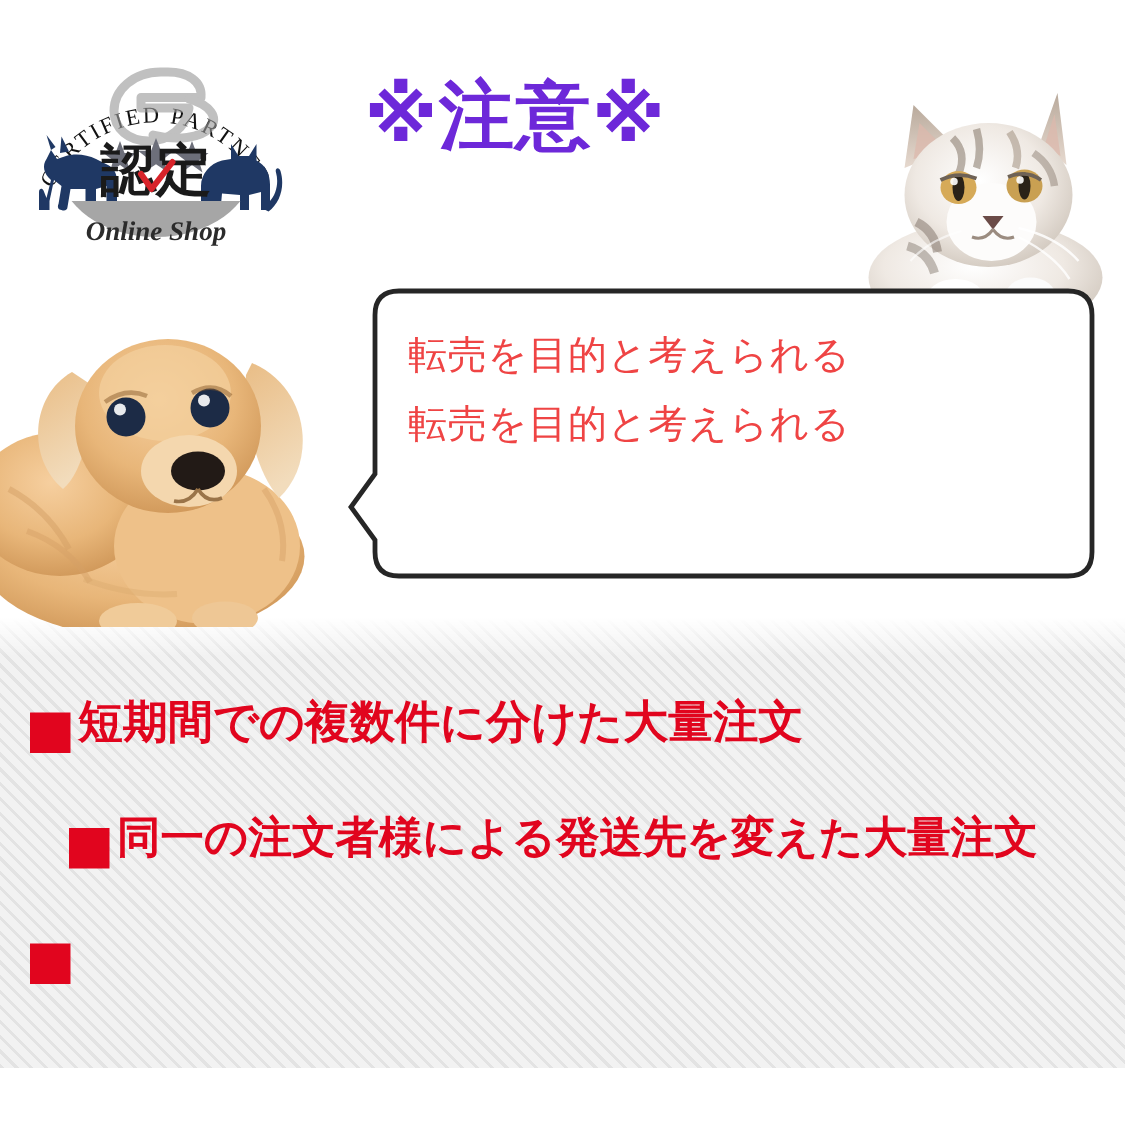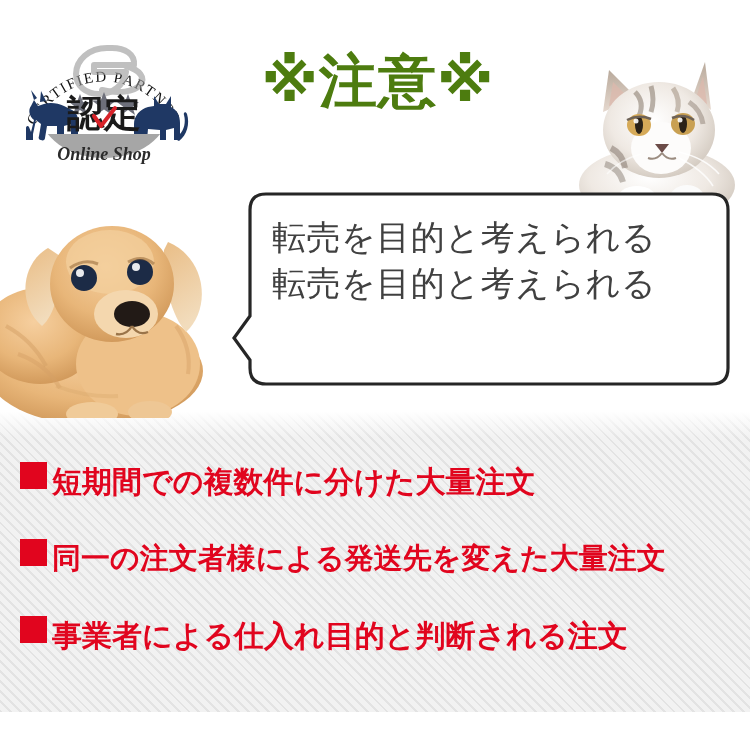--- a/index.html
+++ b/index.html
@@ -60,13 +60,13 @@
     left: 243px;
     top: 52px;
     width: 270px;
-    text-align: center;
+    text-align: left;
     font-family: "DejaVu Sans", "Liberation Sans", sans-serif;
-    font-size: 58px;
+    font-size: 50px;
     font-weight: 700;
     line-height: 1;
     letter-spacing: 1px;
-    color: #4d7c0f;
+    color: #6d28d9;
     white-space: nowrap;
   }
 

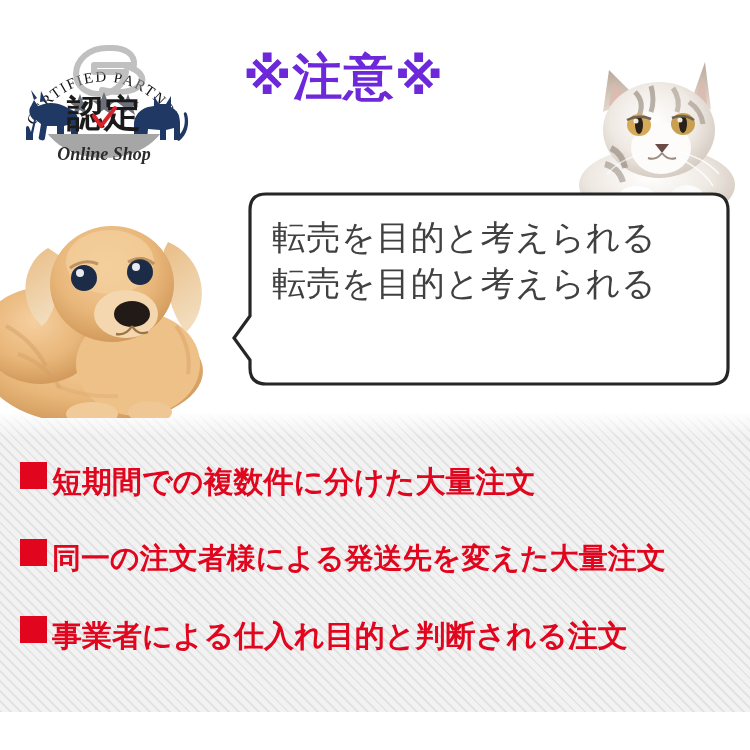--- a/index.html
+++ b/index.html
@@ -91,10 +91,10 @@
     top: 24px;
     width: 450px;
     font-family: "DejaVu Sans", "Liberation Sans", sans-serif;
-    font-size: 34px;
+    font-size: 26px;
     font-weight: 400;
     line-height: 46px;
-    color: #404040;
+    color: #ef4444;
     letter-spacing: 0.5px;
   }
   .bubble-text div { white-space: nowrap; }

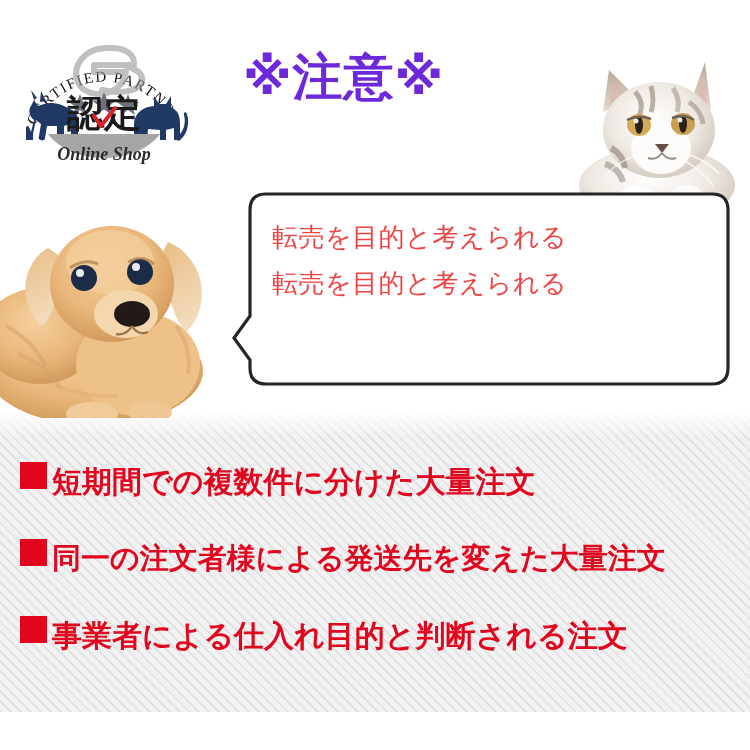--- a/index.html
+++ b/index.html
@@ -108,7 +108,7 @@
   }
   .bullet-row {
     display: flex;
-    align-items: flex-start;
+    align-items: flex-end;
     height: 40px;
     margin-bottom: 37px;
     font-family: Liberation Sans, sans-serif;

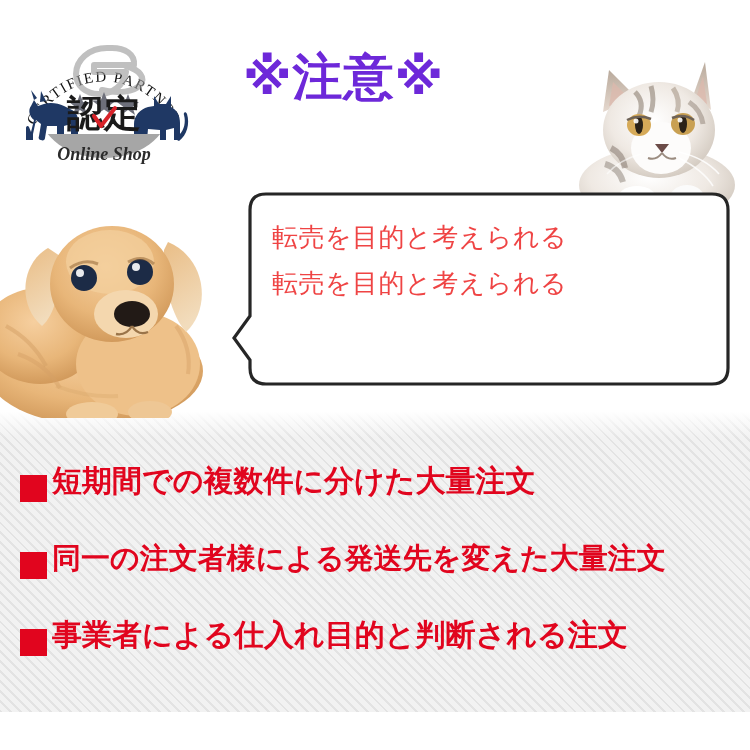--- a/index.html
+++ b/index.html
@@ -127,7 +127,7 @@
     margin-right: 5px;
     flex: 0 0 auto;
   }
-  .bullet-2 { font-size: 29px; }
+  .bullet-2 { font-size: 29px; margin-left: 26px; }
 </style>
 </head>
 <body>

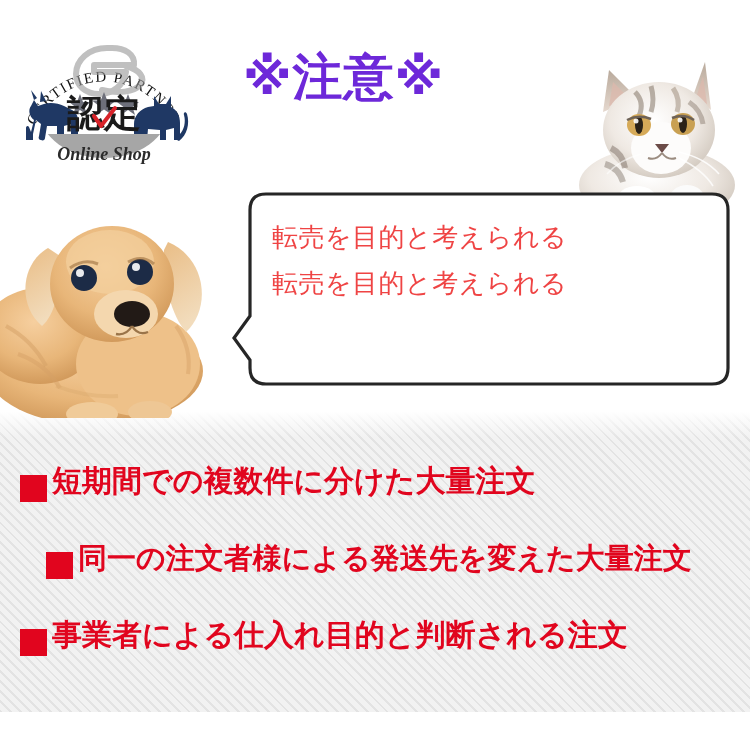--- a/index.html
+++ b/index.html
@@ -377,7 +377,6 @@
     </div>
     <div class="bullet-row">
       <span class="bullet-mark"></span>
-      <span>事業者による仕入れ目的と判断される注文</span>
     </div>
   </div>
 

